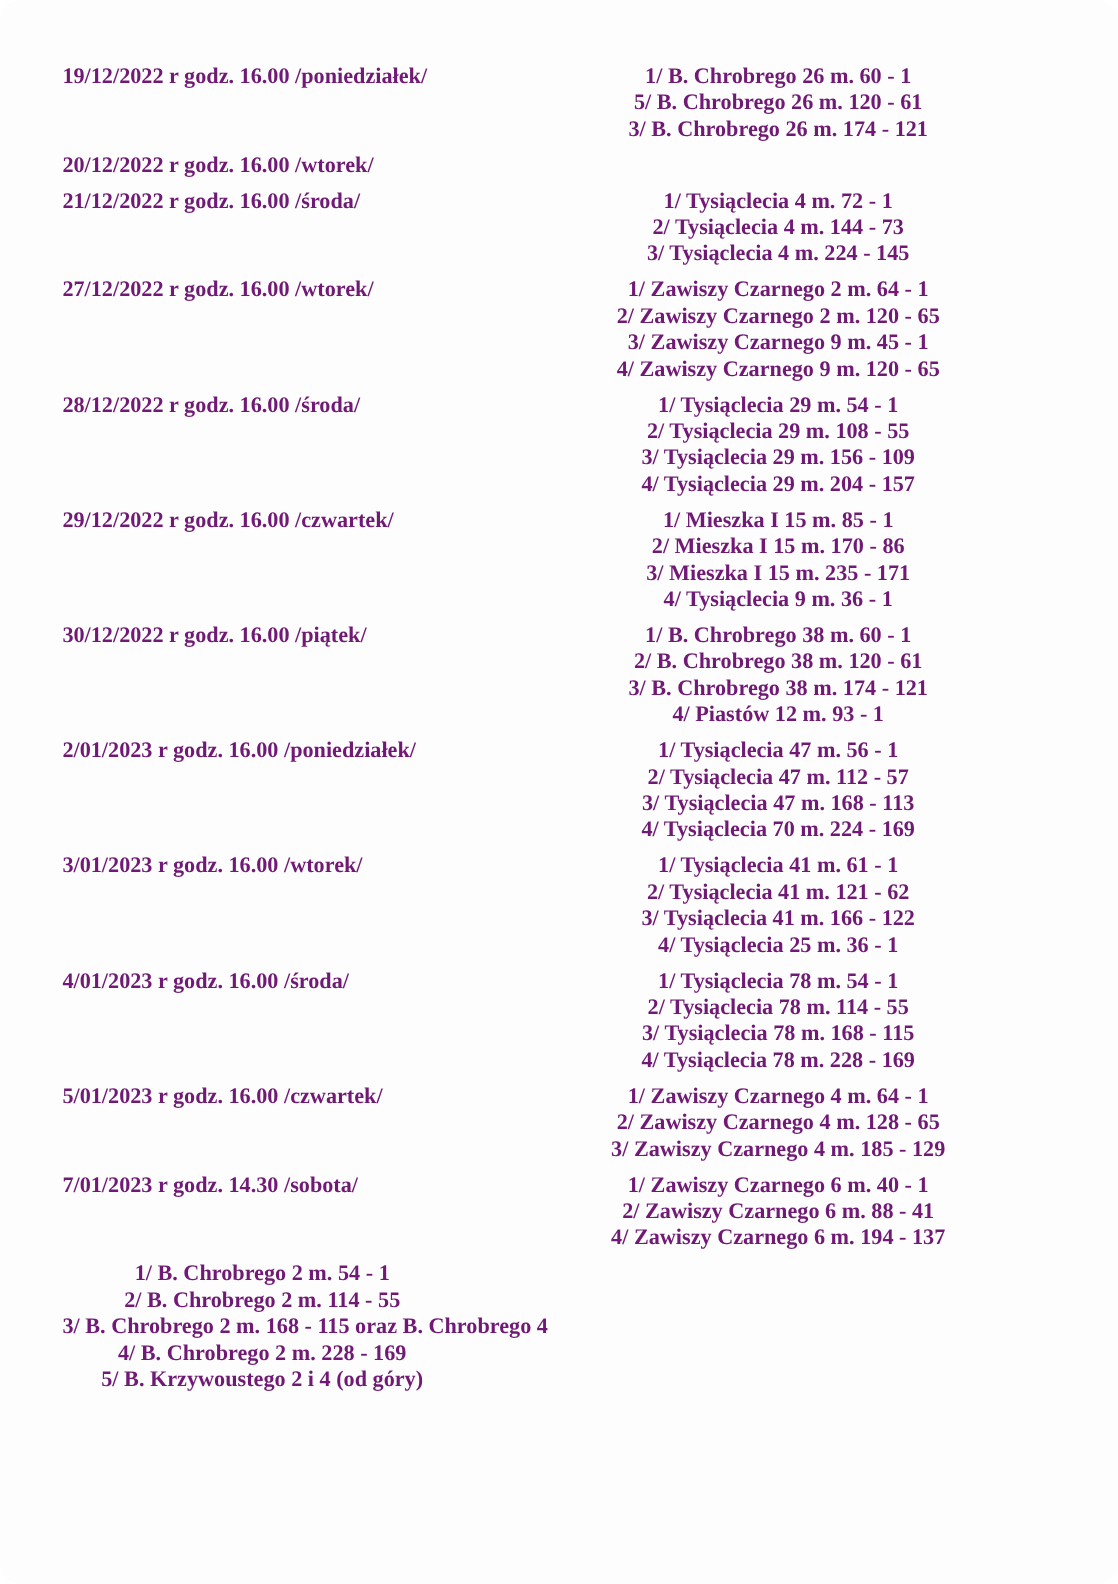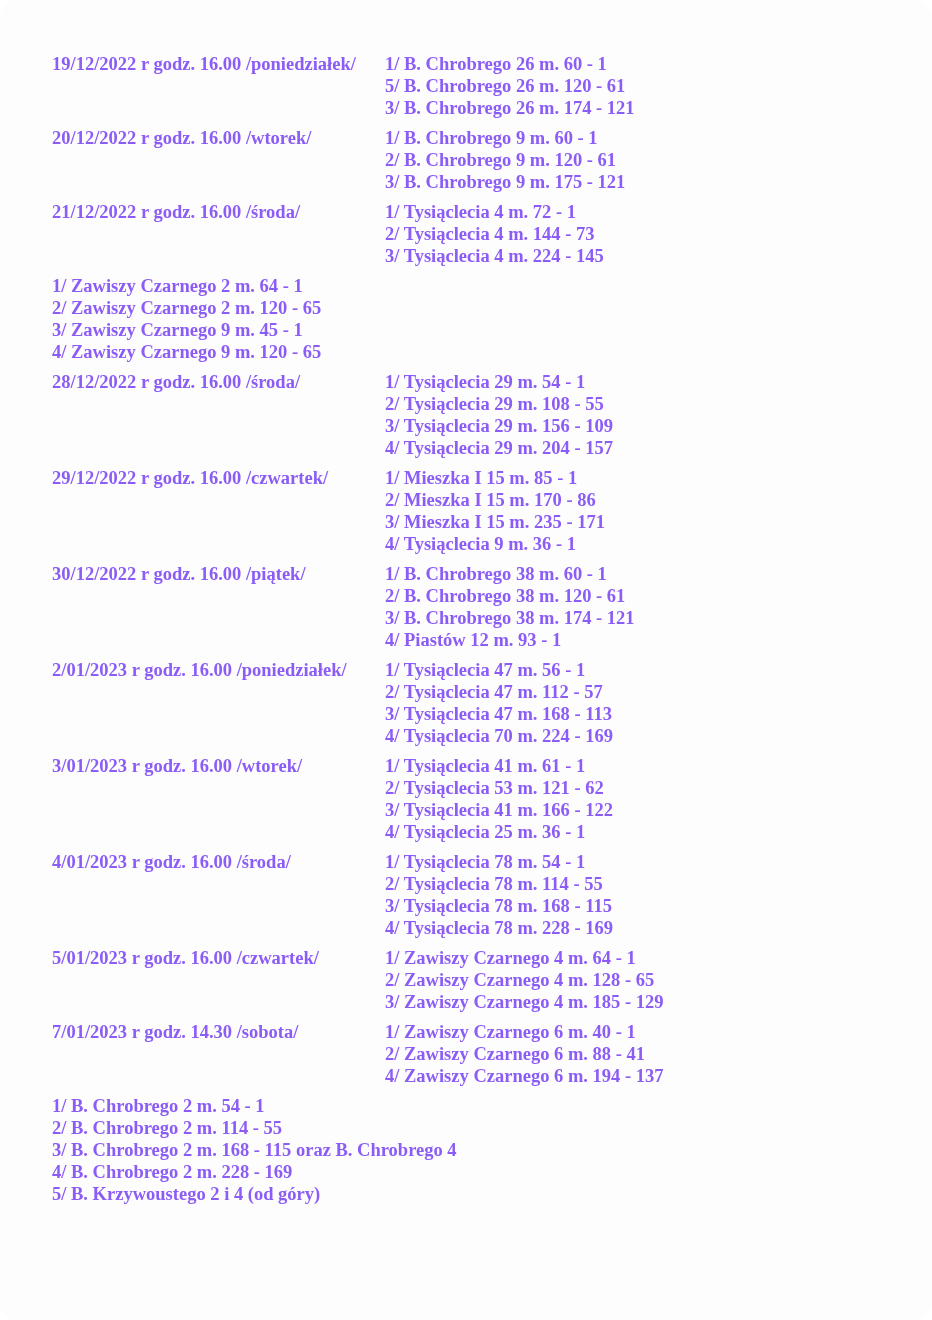--- a/index.html
+++ b/index.html
@@ -15,7 +15,7 @@
     overflow: hidden;
     font-family: "Liberation Serif", "DejaVu Serif", serif;
     font-weight: bold;
-    color: #8b5cf6;
+    color: #701a75;
     border-radius: 18px;
     -webkit-font-smoothing: antialiased;
   }

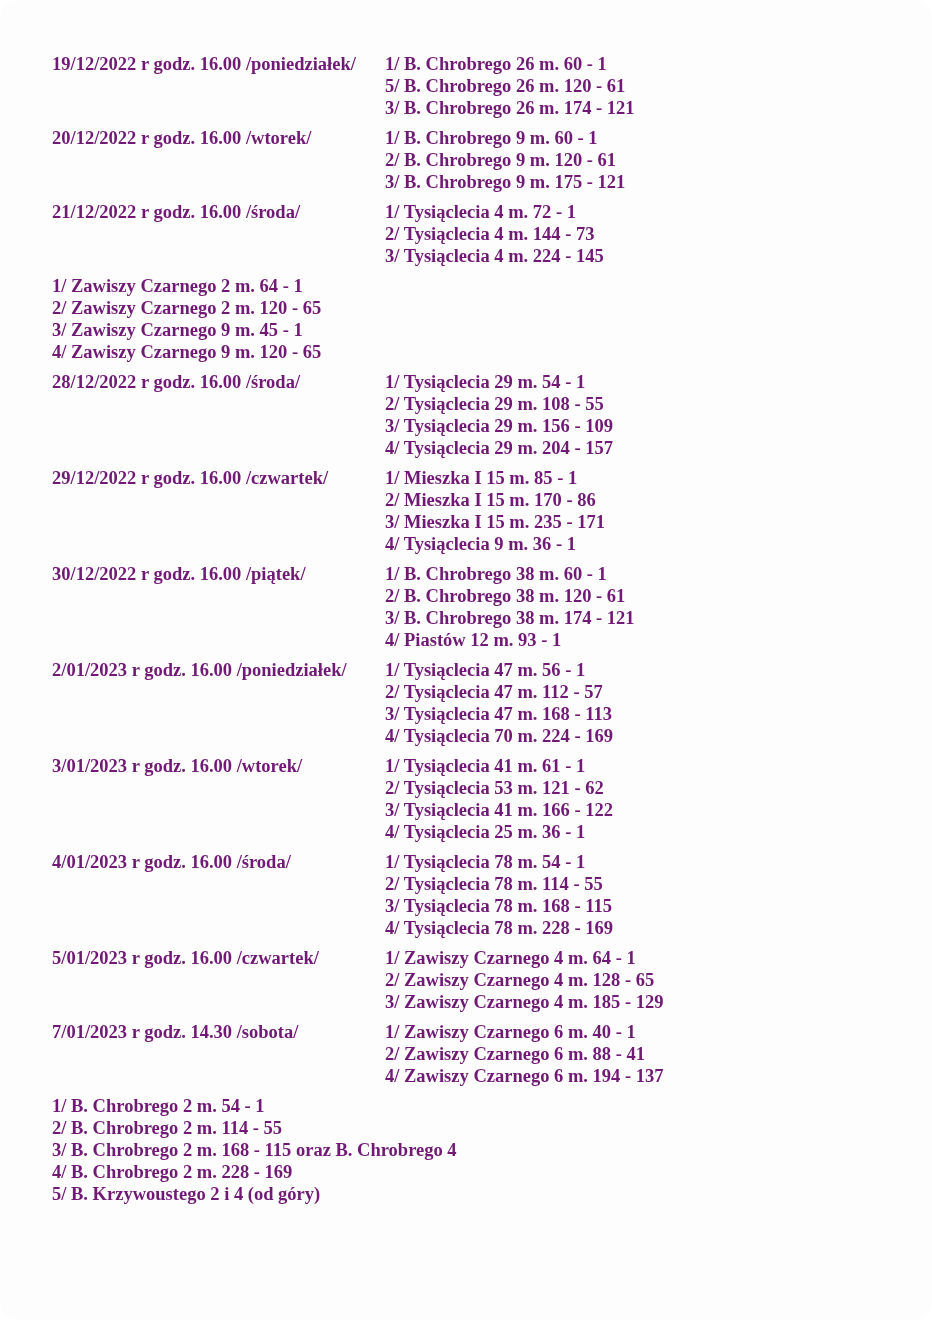--- a/index.html
+++ b/index.html
@@ -38,6 +38,7 @@
   }
   .item {
     white-space: nowrap;
+    text-align: center;
   }
 </style>
 </head>

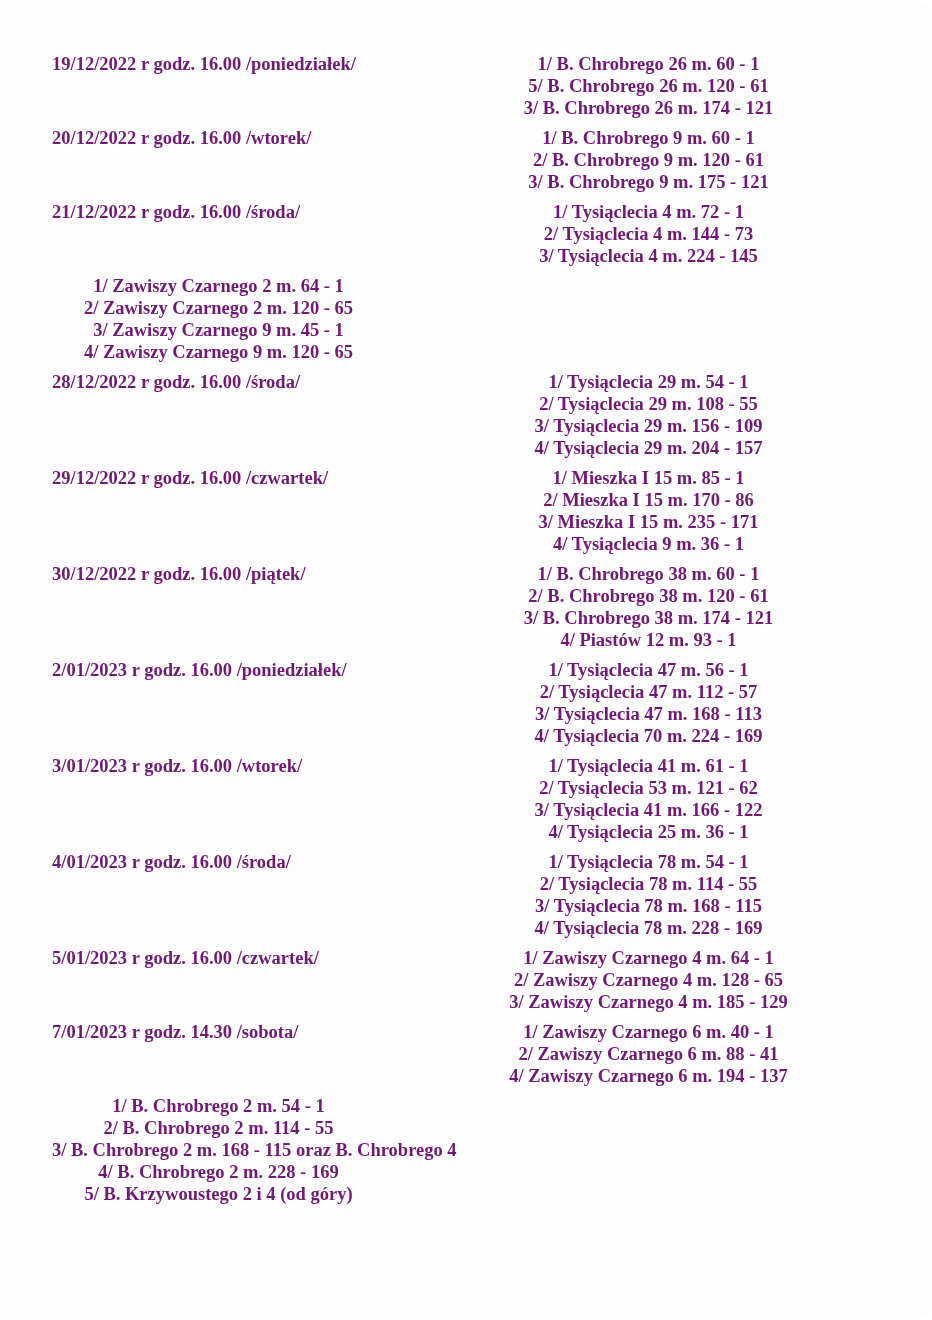--- a/index.html
+++ b/index.html
@@ -56,11 +56,6 @@
       </div>
       <div class="block">
         <div class="date">20/12/2022 r godz. 16.00 /wtorek/</div>
-        <div class="items">
-          <div class="item">1/ B. Chrobrego 9 m. 60 - 1</div>
-          <div class="item">2/ B. Chrobrego 9 m. 120 - 61</div>
-          <div class="item">3/ B. Chrobrego 9 m. 175 - 121</div>
-        </div>
       </div>
       <div class="block">
         <div class="date">21/12/2022 r godz. 16.00 /środa/</div>

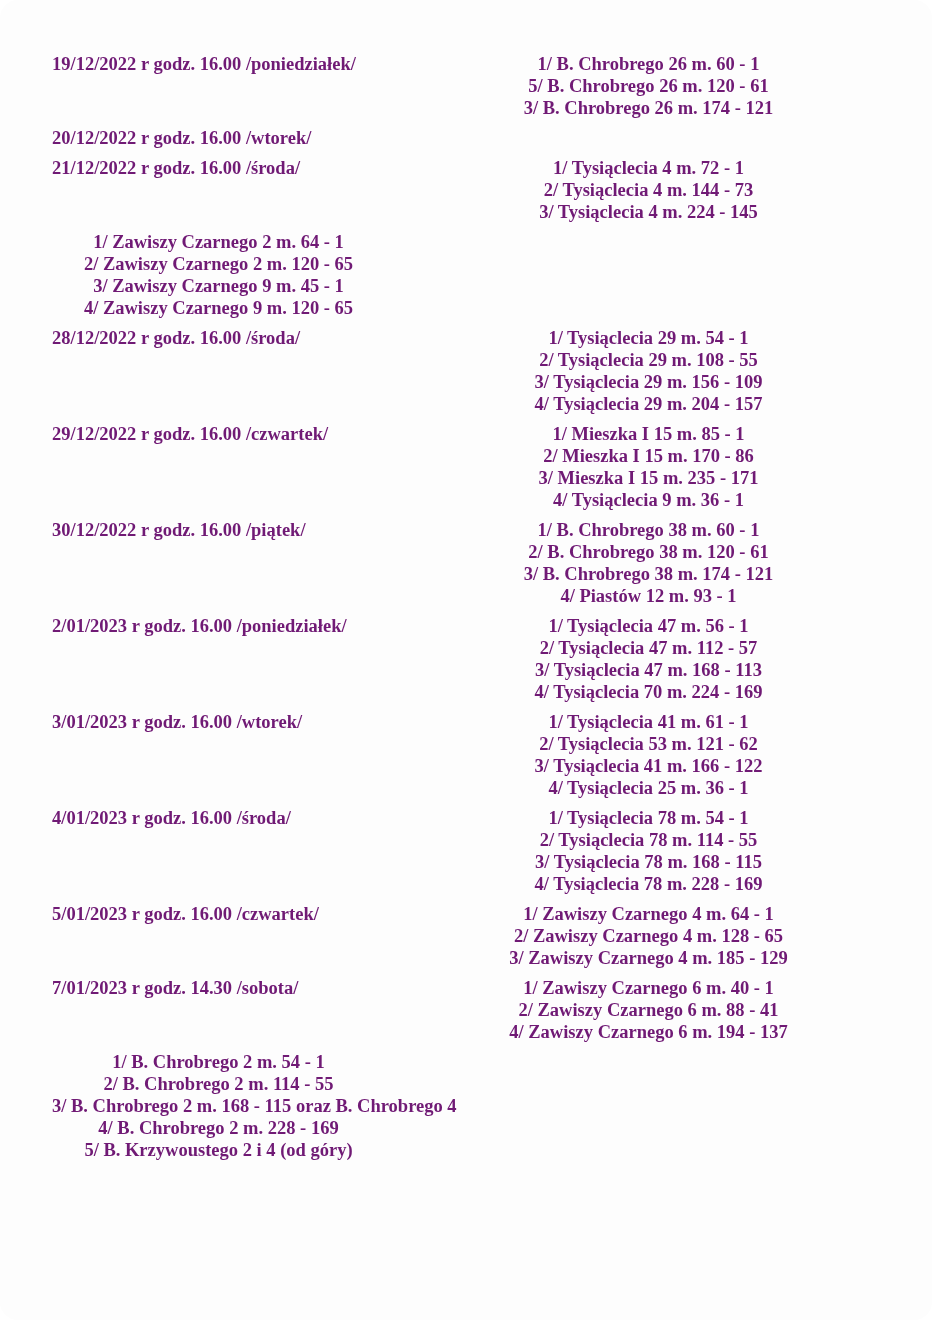--- a/index.html
+++ b/index.html
@@ -66,6 +66,7 @@
         </div>
       </div>
       <div class="block">
+        <div class="date">27/12/2022 r godz. 16.00 /wtorek/</div>
         <div class="items">
           <div class="item">1/ Zawiszy Czarnego 2 m. 64 - 1</div>
           <div class="item">2/ Zawiszy Czarnego 2 m. 120 - 65</div>

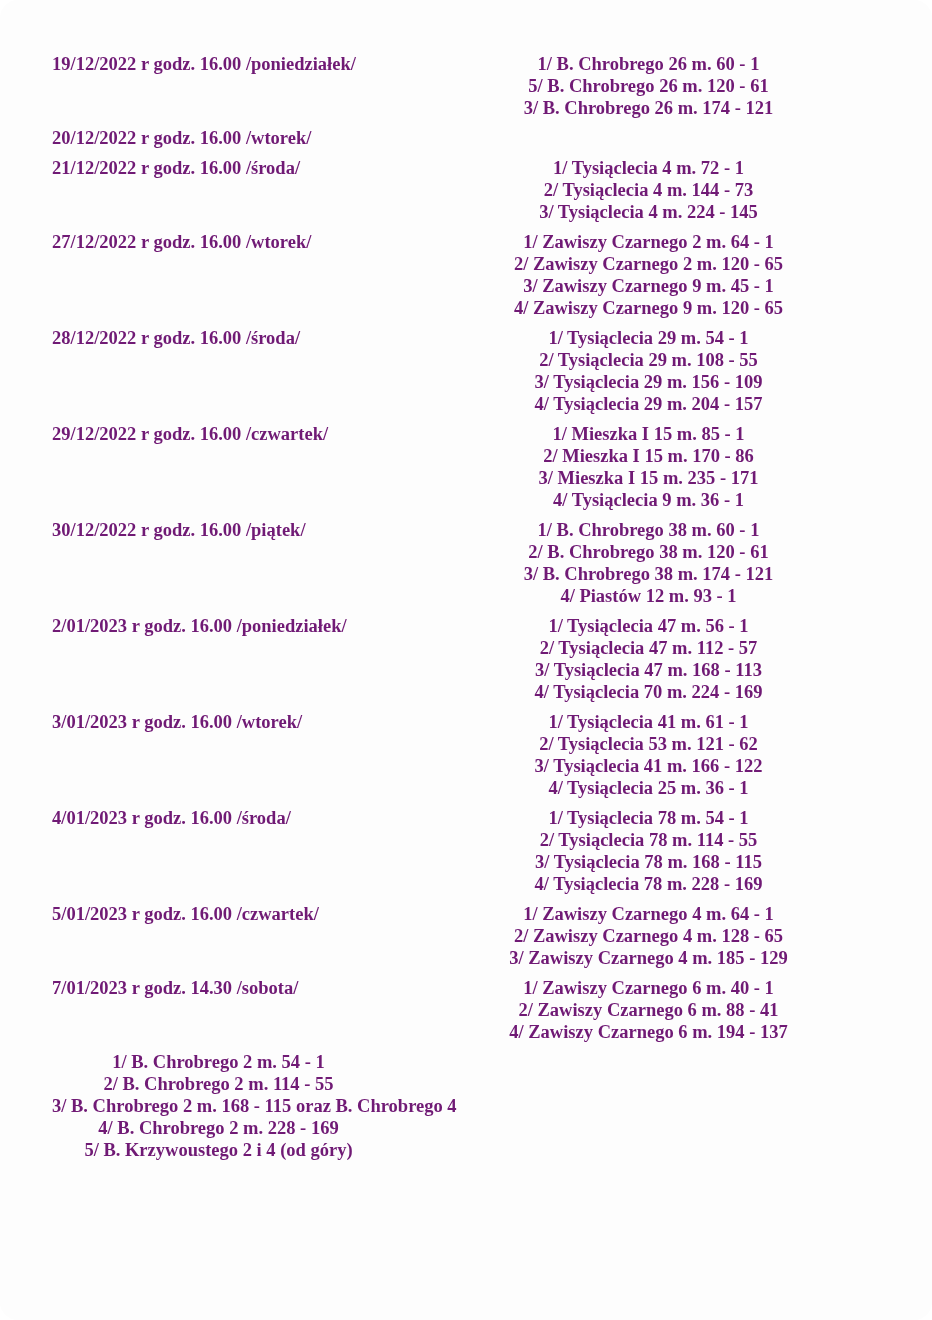--- a/index.html
+++ b/index.html
@@ -114,7 +114,7 @@
         <div class="date">3/01/2023 r godz. 16.00 /wtorek/</div>
         <div class="items">
           <div class="item">1/ Tysiąclecia 41 m. 61 - 1</div>
-          <div class="item">2/ Tysiąclecia 53 m. 121 - 62</div>
+          <div class="item">2/ Tysiąclecia 41 m. 121 - 62</div>
           <div class="item">3/ Tysiąclecia 41 m. 166 - 122</div>
           <div class="item">4/ Tysiąclecia 25 m. 36 - 1</div>
         </div>

